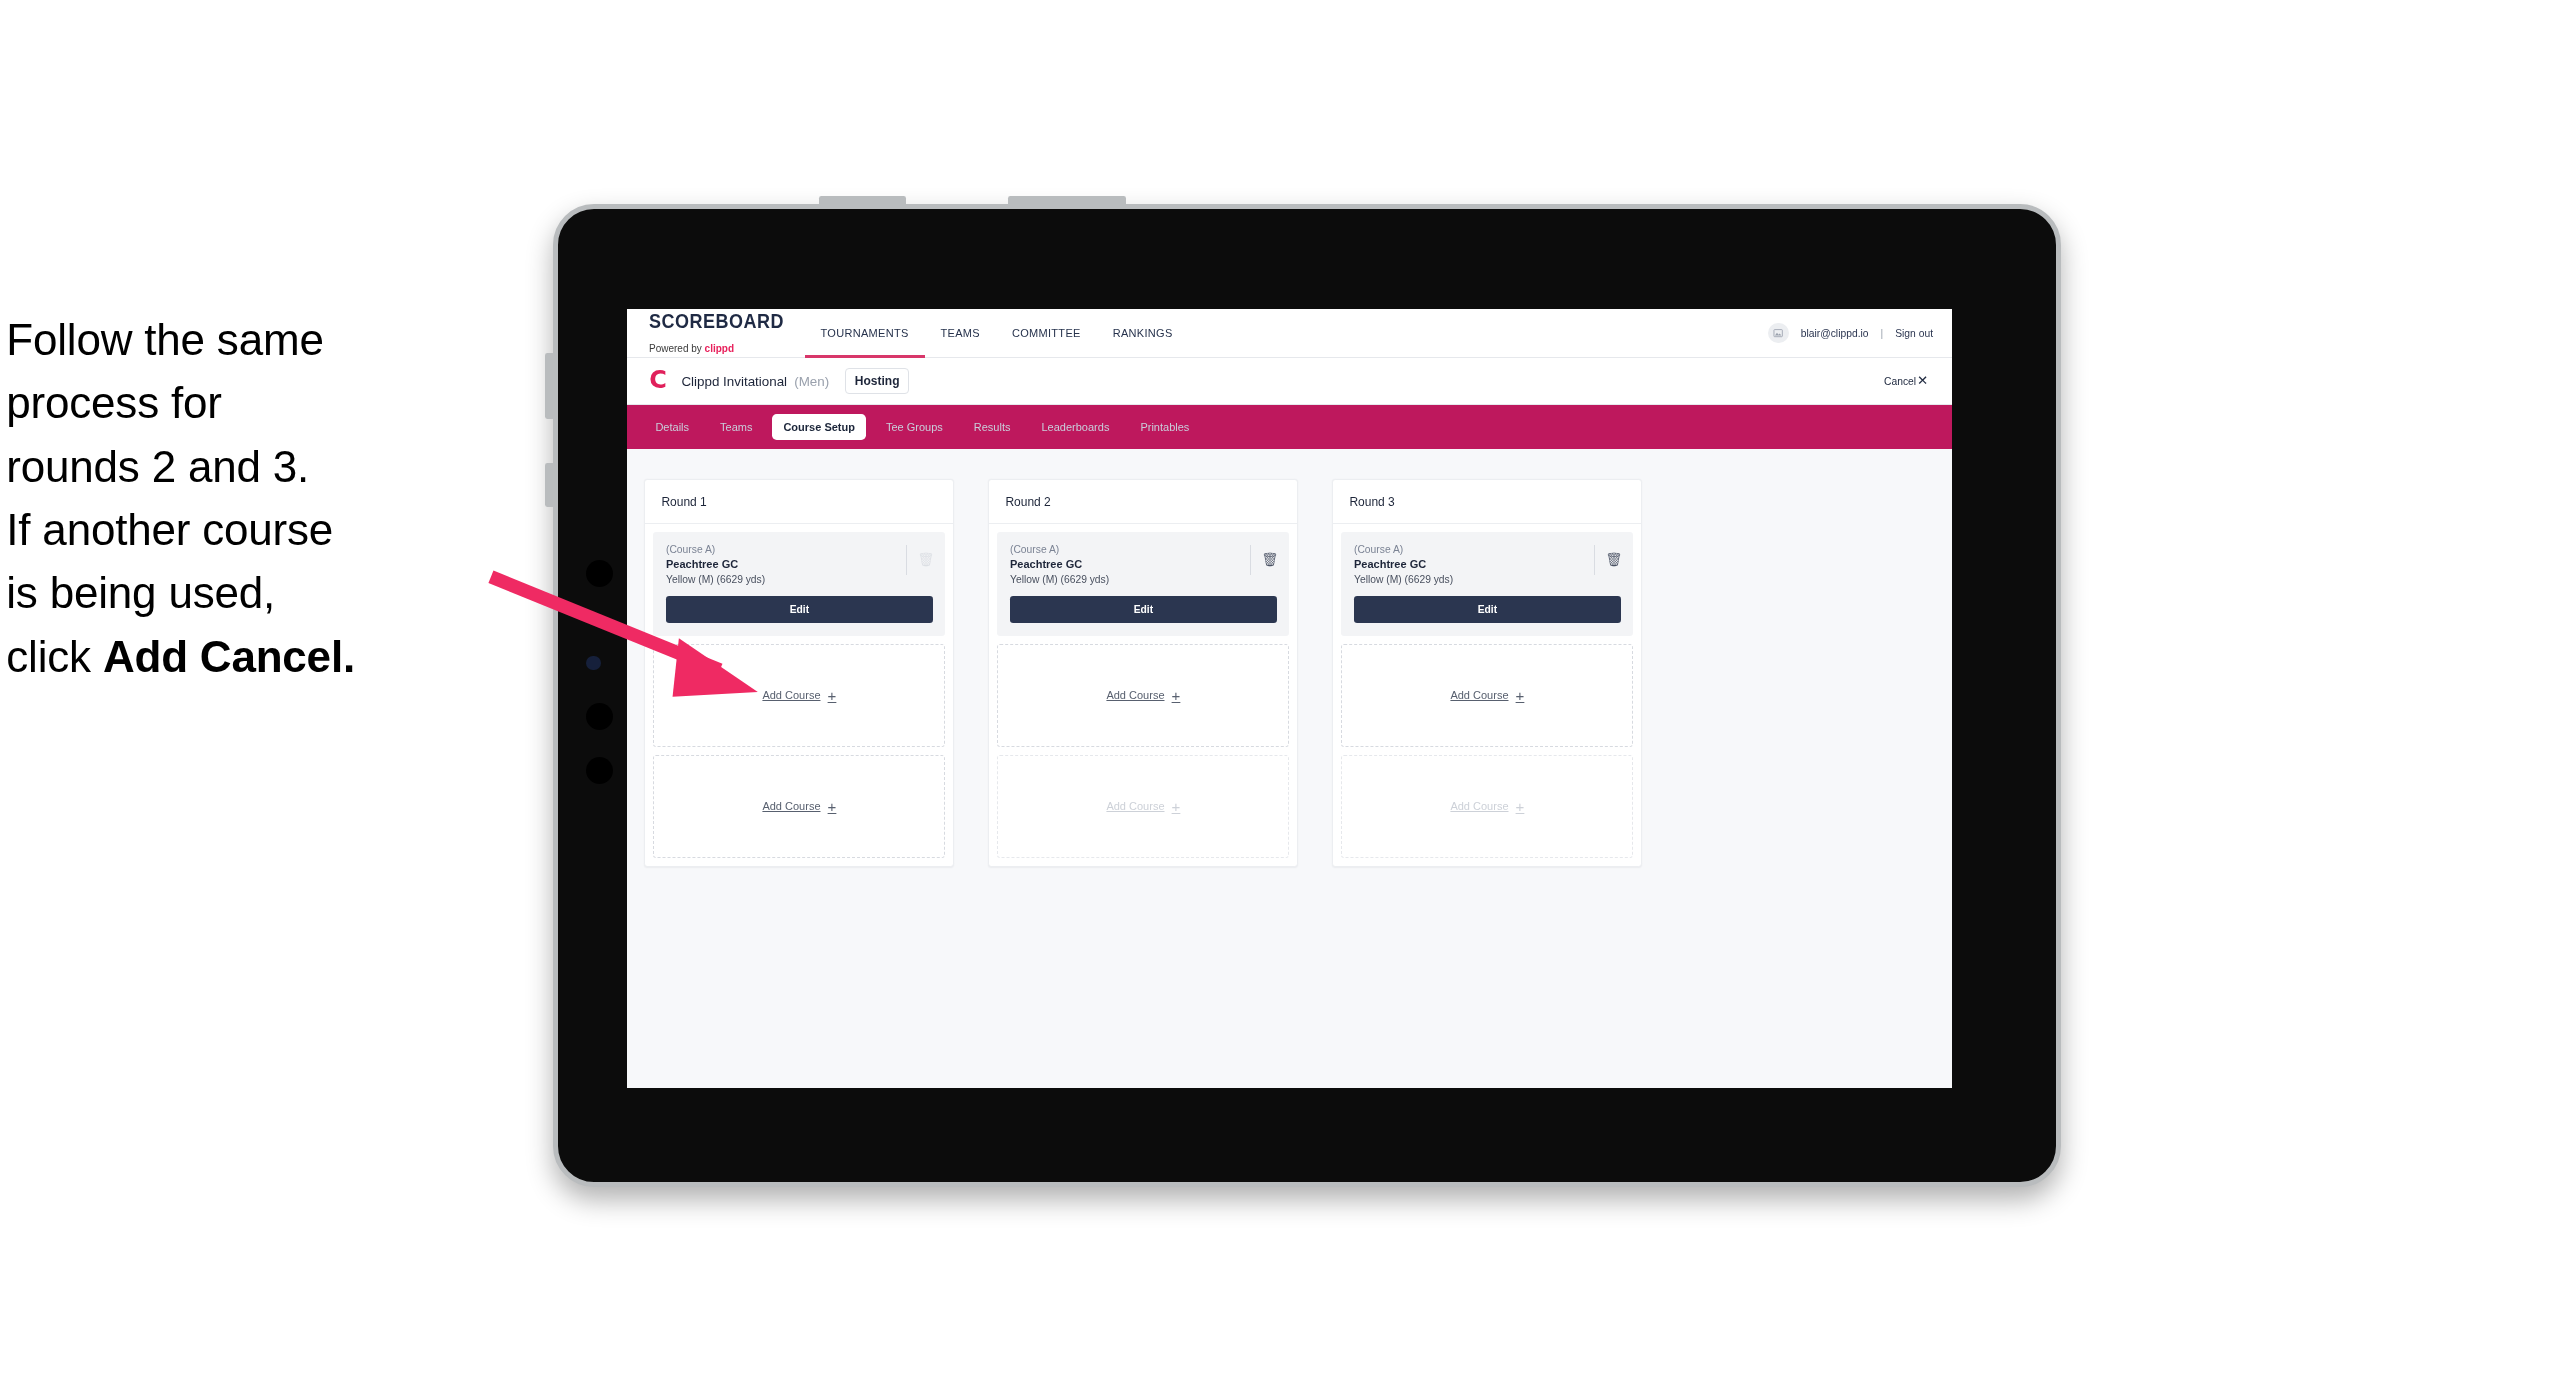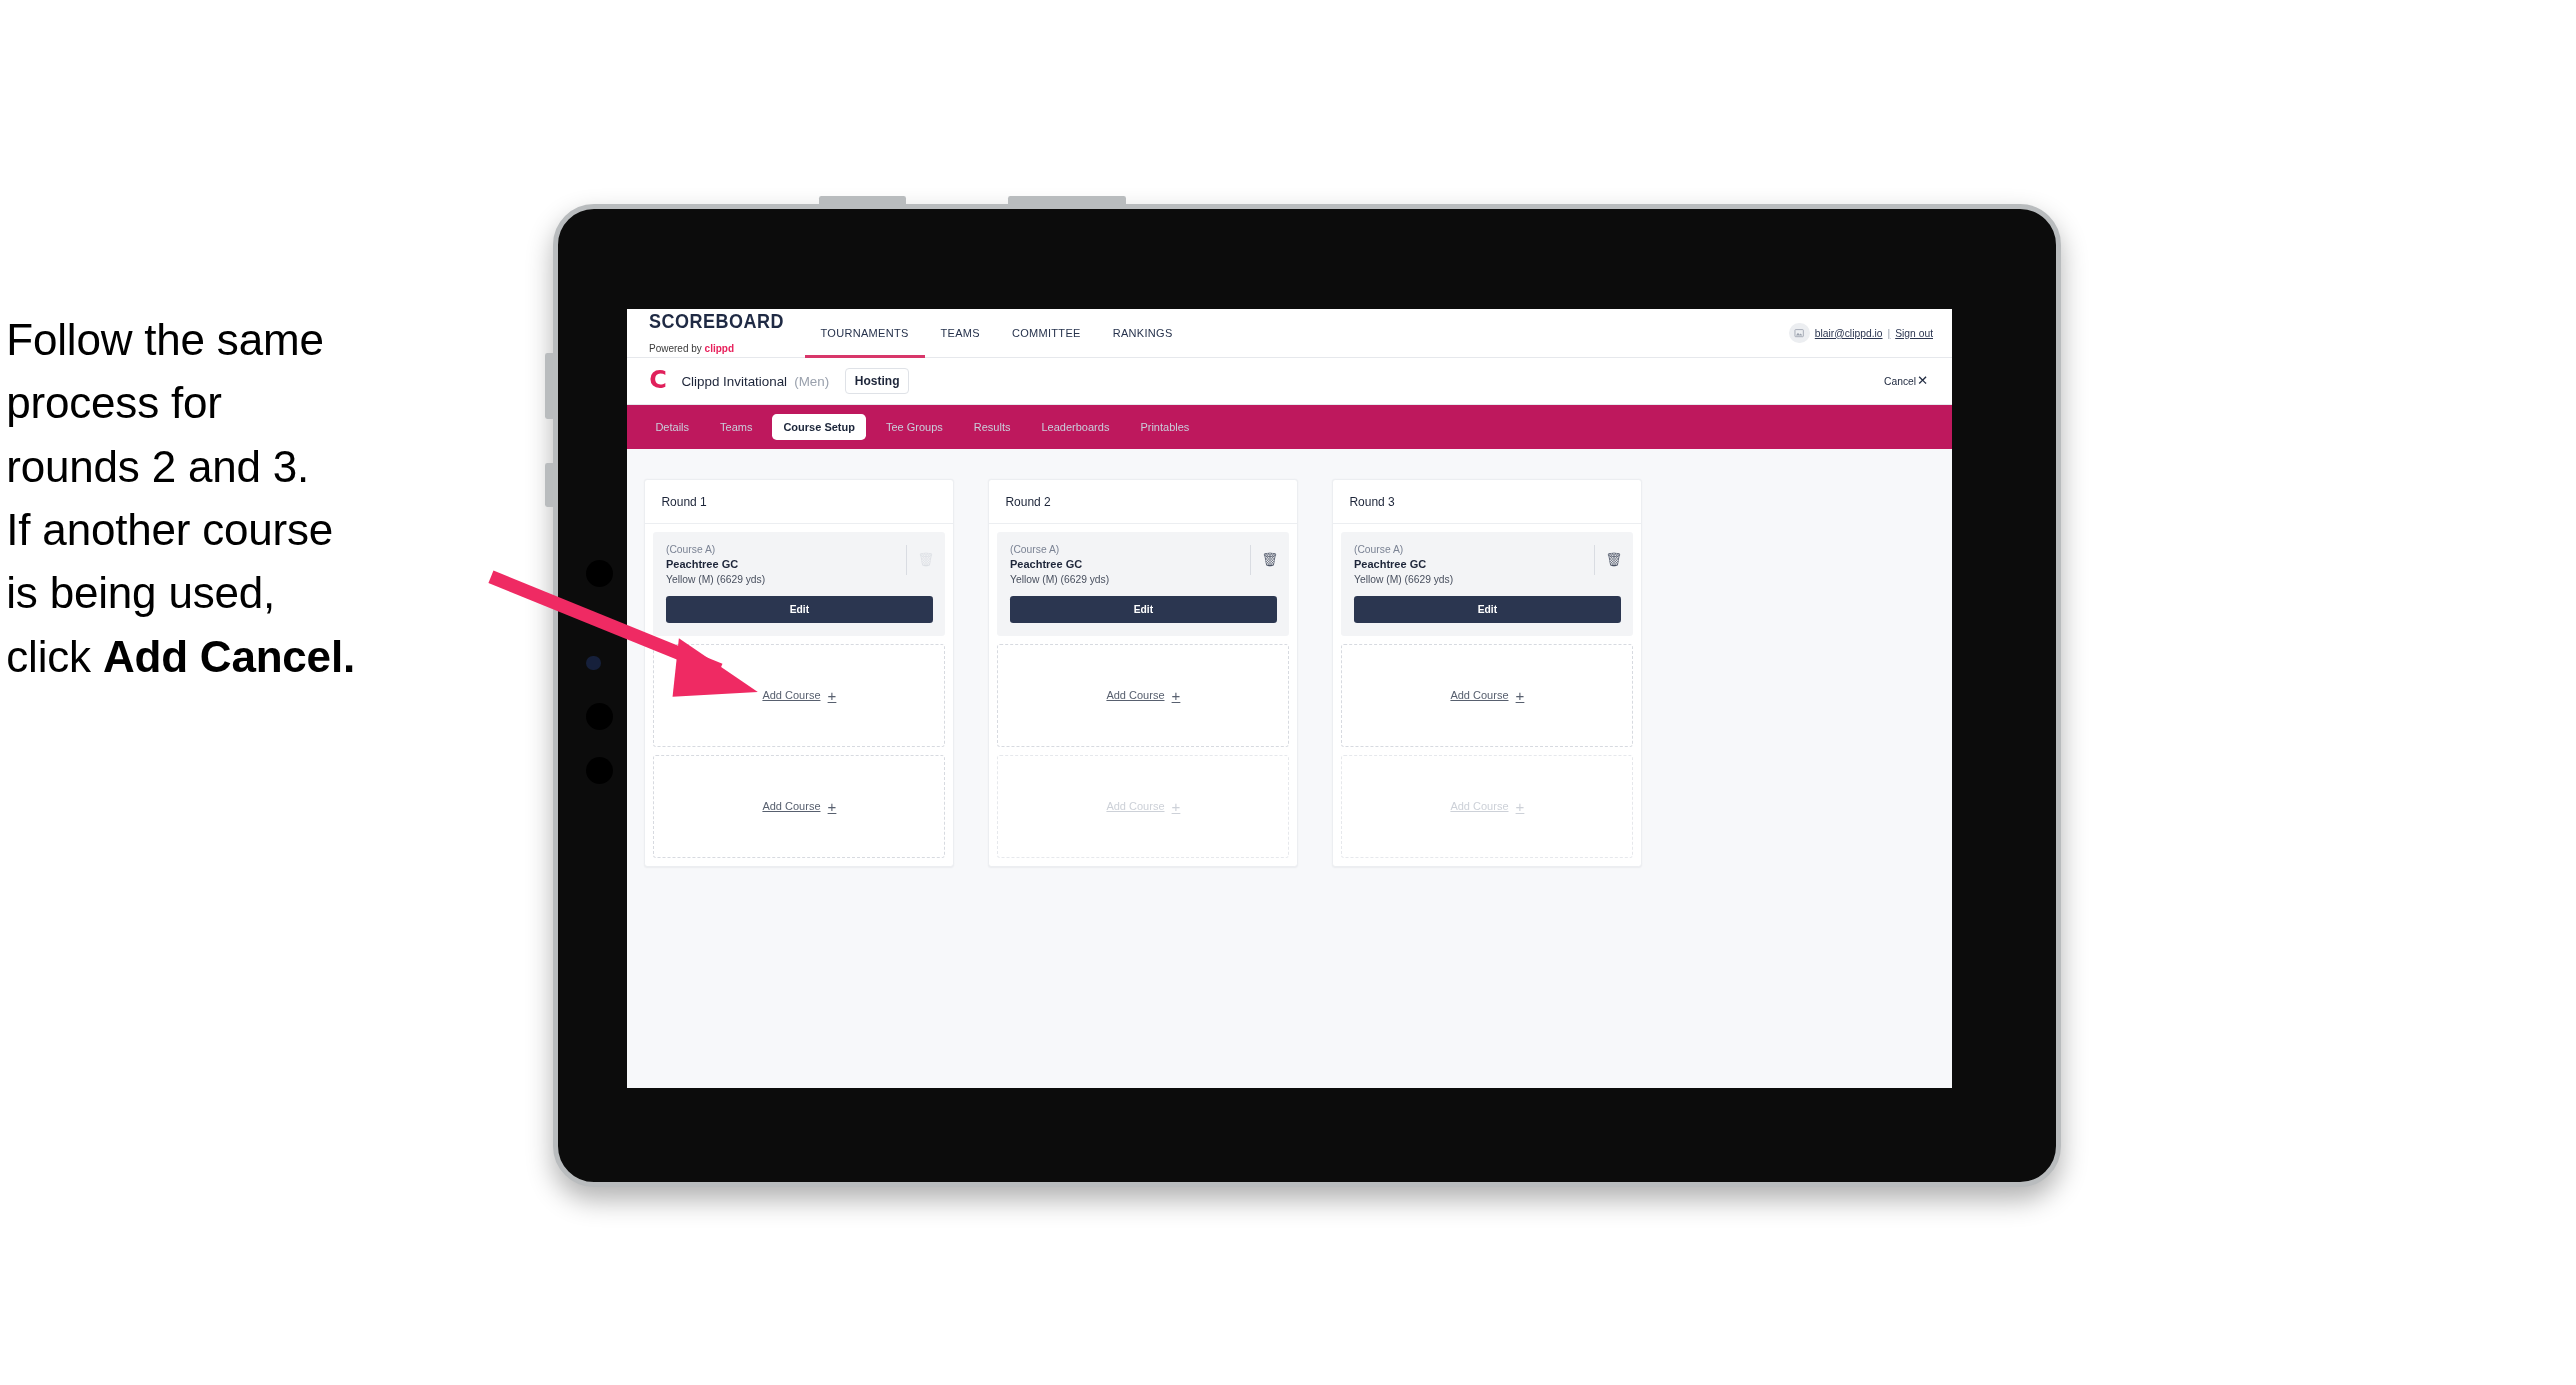--- a/index.html
+++ b/index.html
@@ -86,7 +86,7 @@
   }
   .nav-right {
     margin-left: auto; display: flex; align-items: center;
-    padding-right: 19px; gap: 5px; font-size: 10.3px; color: #2b3550; text-decoration: underline;
+    padding-right: 19px; gap: 12px; font-size: 10.3px; color: #2b3550;
   }
   .avatar {
     width: 20.5px; height: 20.5px; border-radius: 50%;

